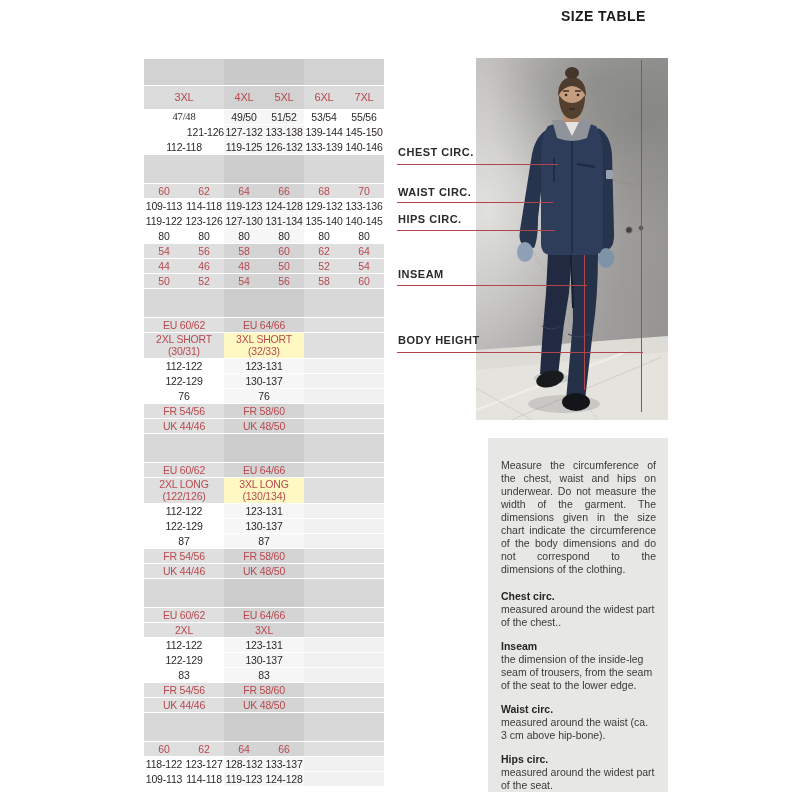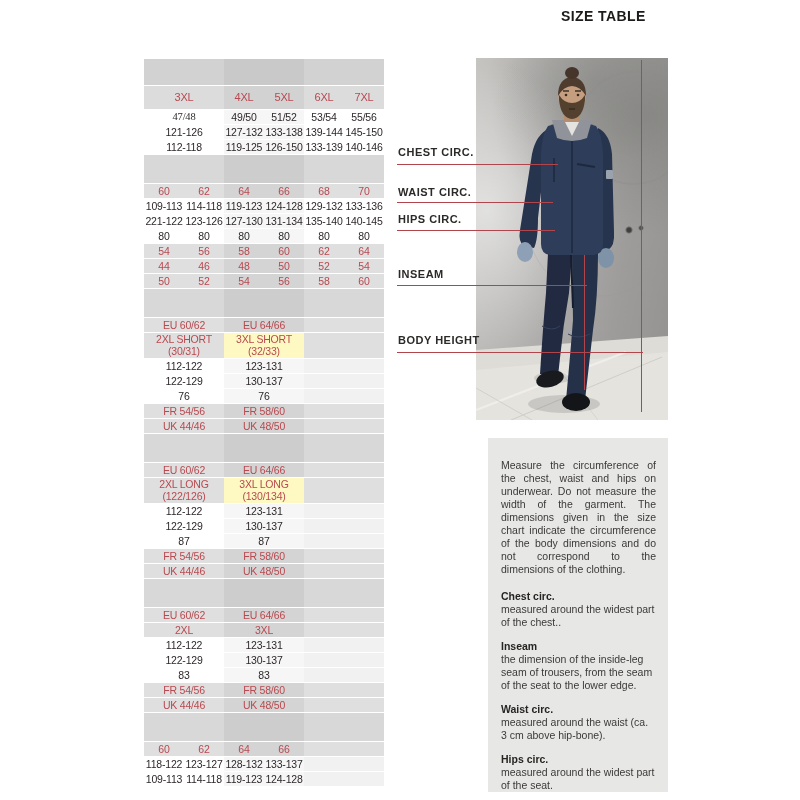--- a/index.html
+++ b/index.html
@@ -95,7 +95,7 @@
         <div class="tcell" style="grid-column: 6 / span 1;">55/56</div>
       </div>
       <div class="trow w">
-        <div class="tcell" style="grid-column: 1 / span 2;">121-126</div>
+        <div class="tcell" style="grid-column: 1 / span 2; text-align: right;">121-126</div>
         <div class="tcell mid" style="grid-column: 3 / span 1;">127-132</div>
         <div class="tcell mid" style="grid-column: 4 / span 1;">133-138</div>
         <div class="tcell" style="grid-column: 5 / span 1;">139-144</div>

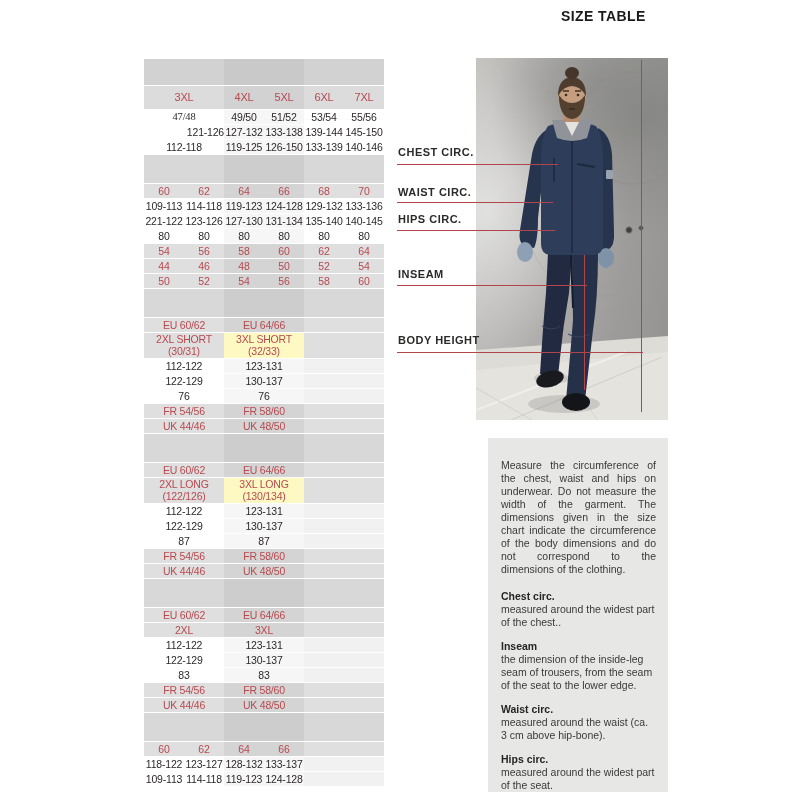--- a/index.html
+++ b/index.html
@@ -104,7 +104,7 @@
       <div class="trow w">
         <div class="tcell" style="grid-column: 1 / span 2;">112-118</div>
         <div class="tcell mid" style="grid-column: 3 / span 1;">119-125</div>
-        <div class="tcell mid" style="grid-column: 4 / span 1;">126-150</div>
+        <div class="tcell mid" style="grid-column: 4 / span 1;">126-132</div>
         <div class="tcell" style="grid-column: 5 / span 1;">133-139</div>
         <div class="tcell" style="grid-column: 6 / span 1;">140-146</div>
       </div>

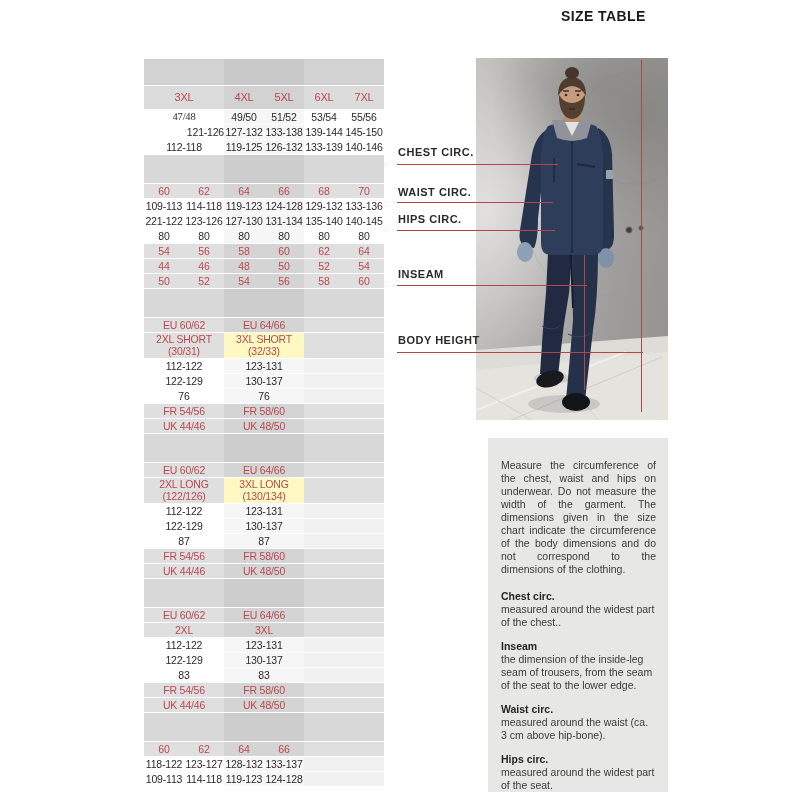--- a/index.html
+++ b/index.html
@@ -130,7 +130,7 @@
         <div class="tcell" style="grid-column: 6 / span 1;">133-136</div>
       </div>
       <div class="trow w">
-        <div class="tcell" style="grid-column: 1 / span 1;">221-122</div>
+        <div class="tcell" style="grid-column: 1 / span 1;">119-122</div>
         <div class="tcell" style="grid-column: 2 / span 1;">123-126</div>
         <div class="tcell mid" style="grid-column: 3 / span 1;">127-130</div>
         <div class="tcell mid" style="grid-column: 4 / span 1;">131-134</div>

